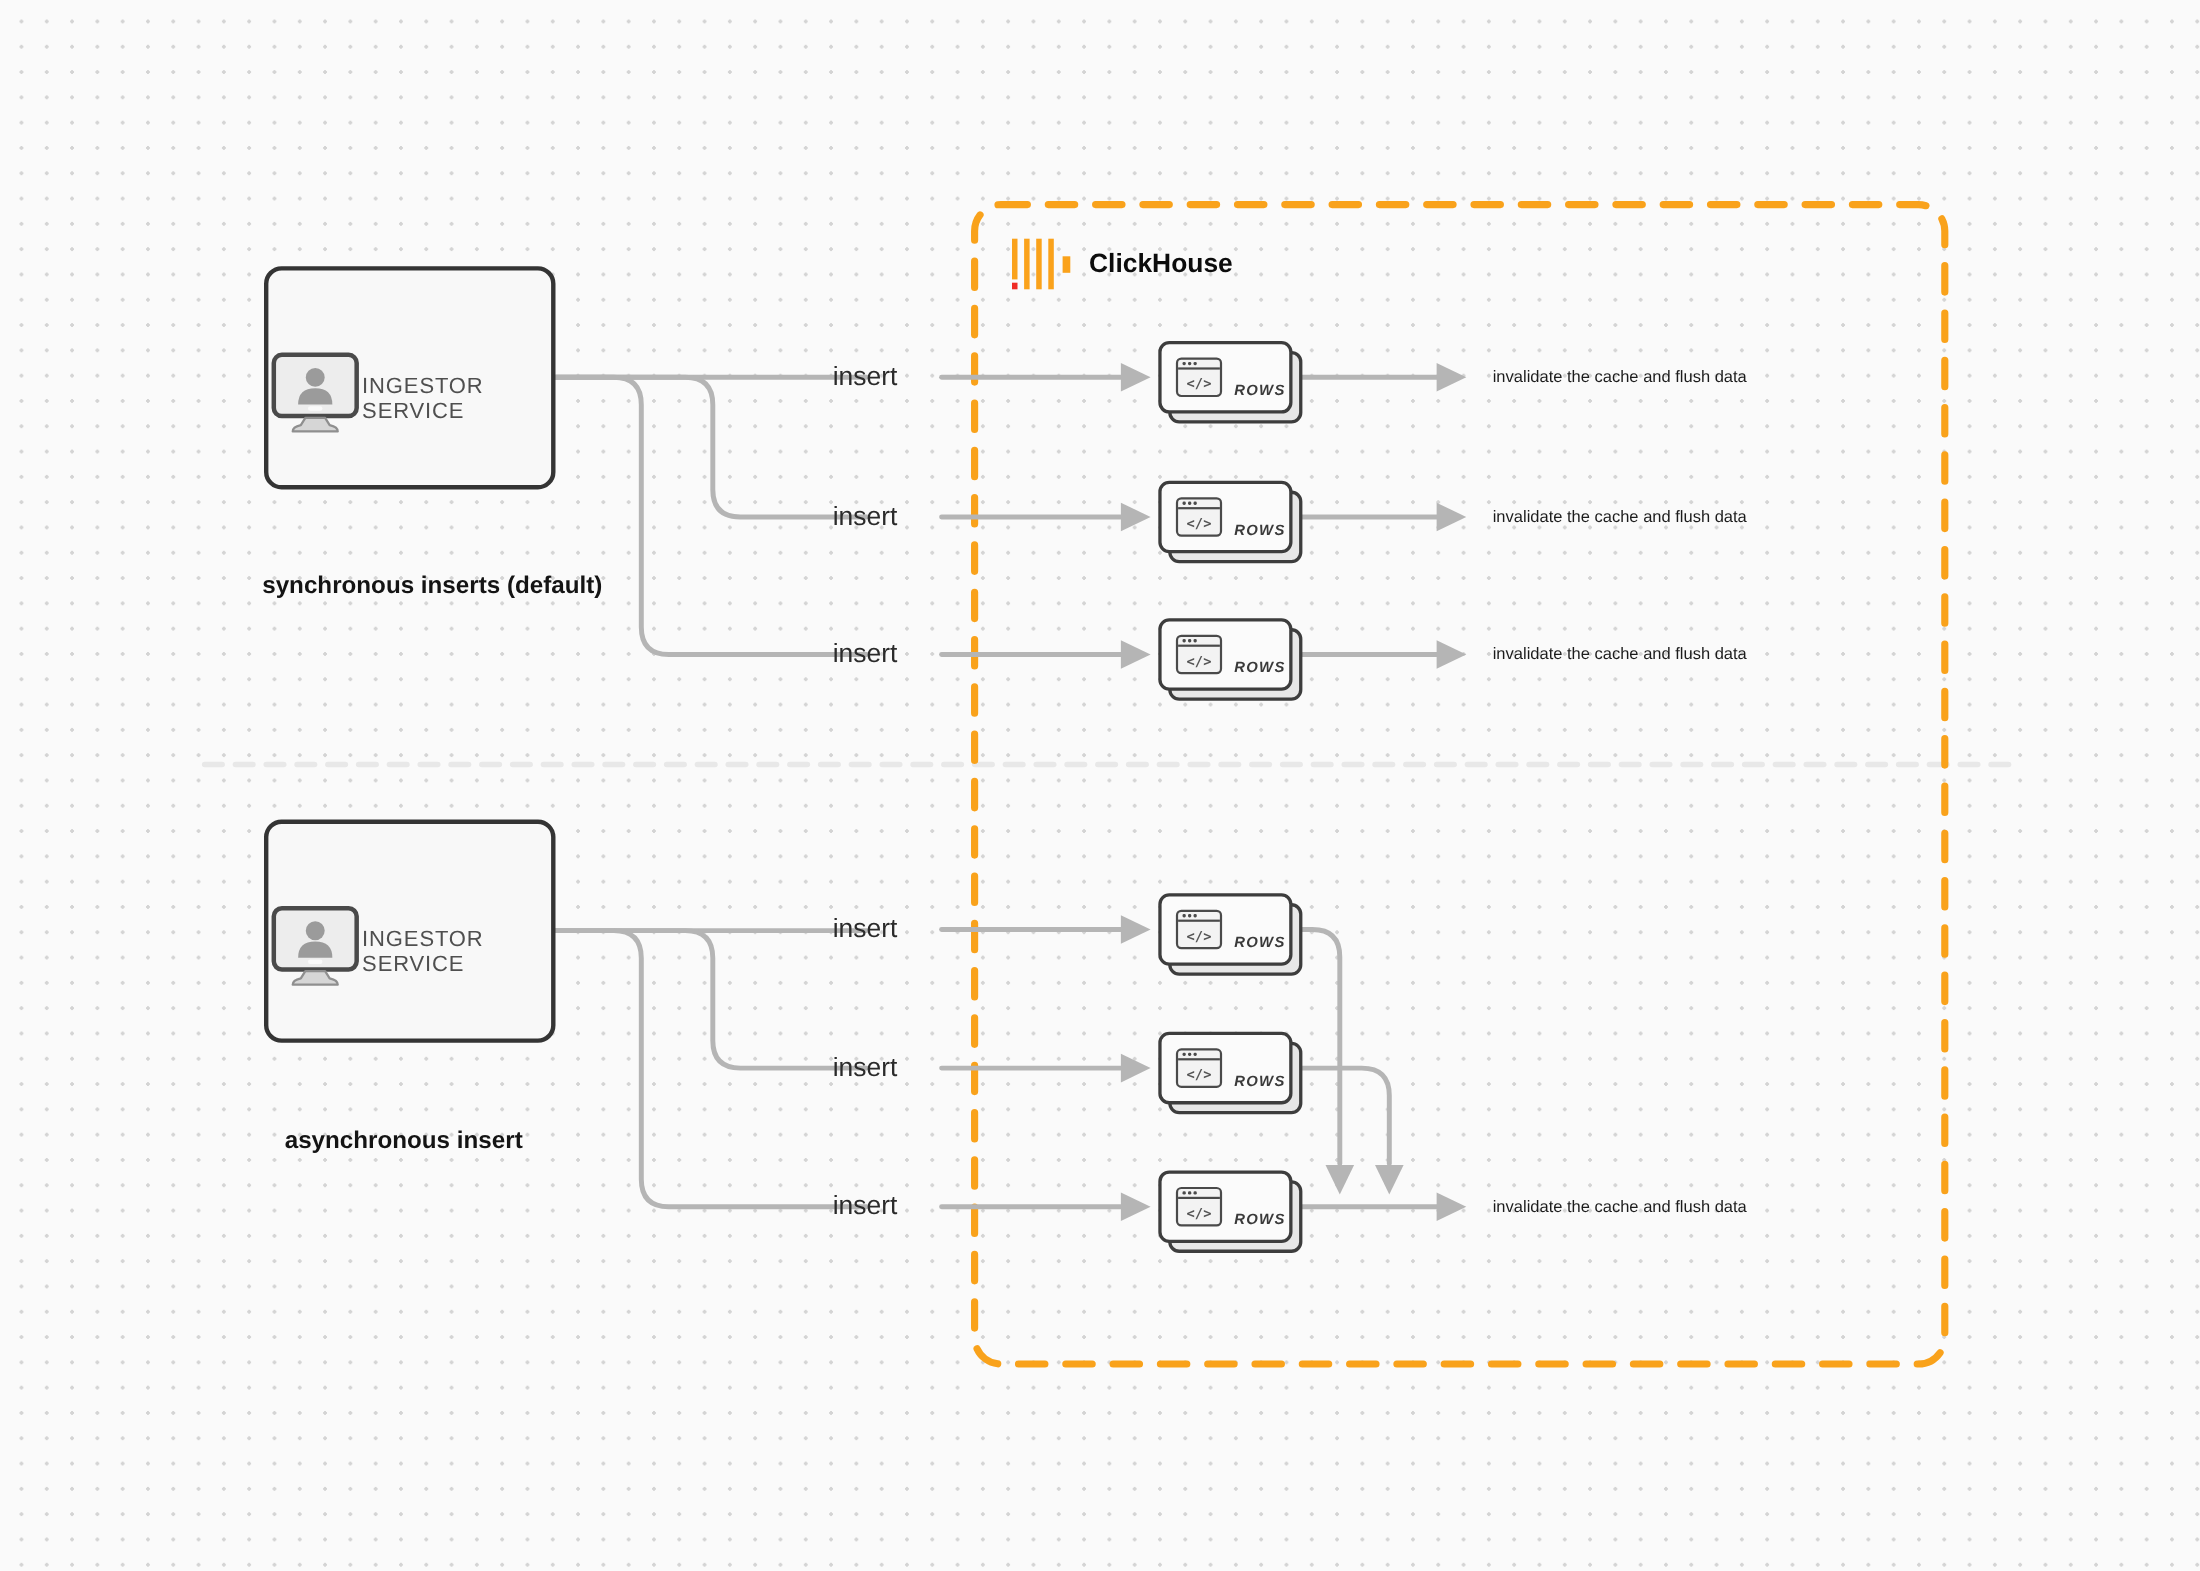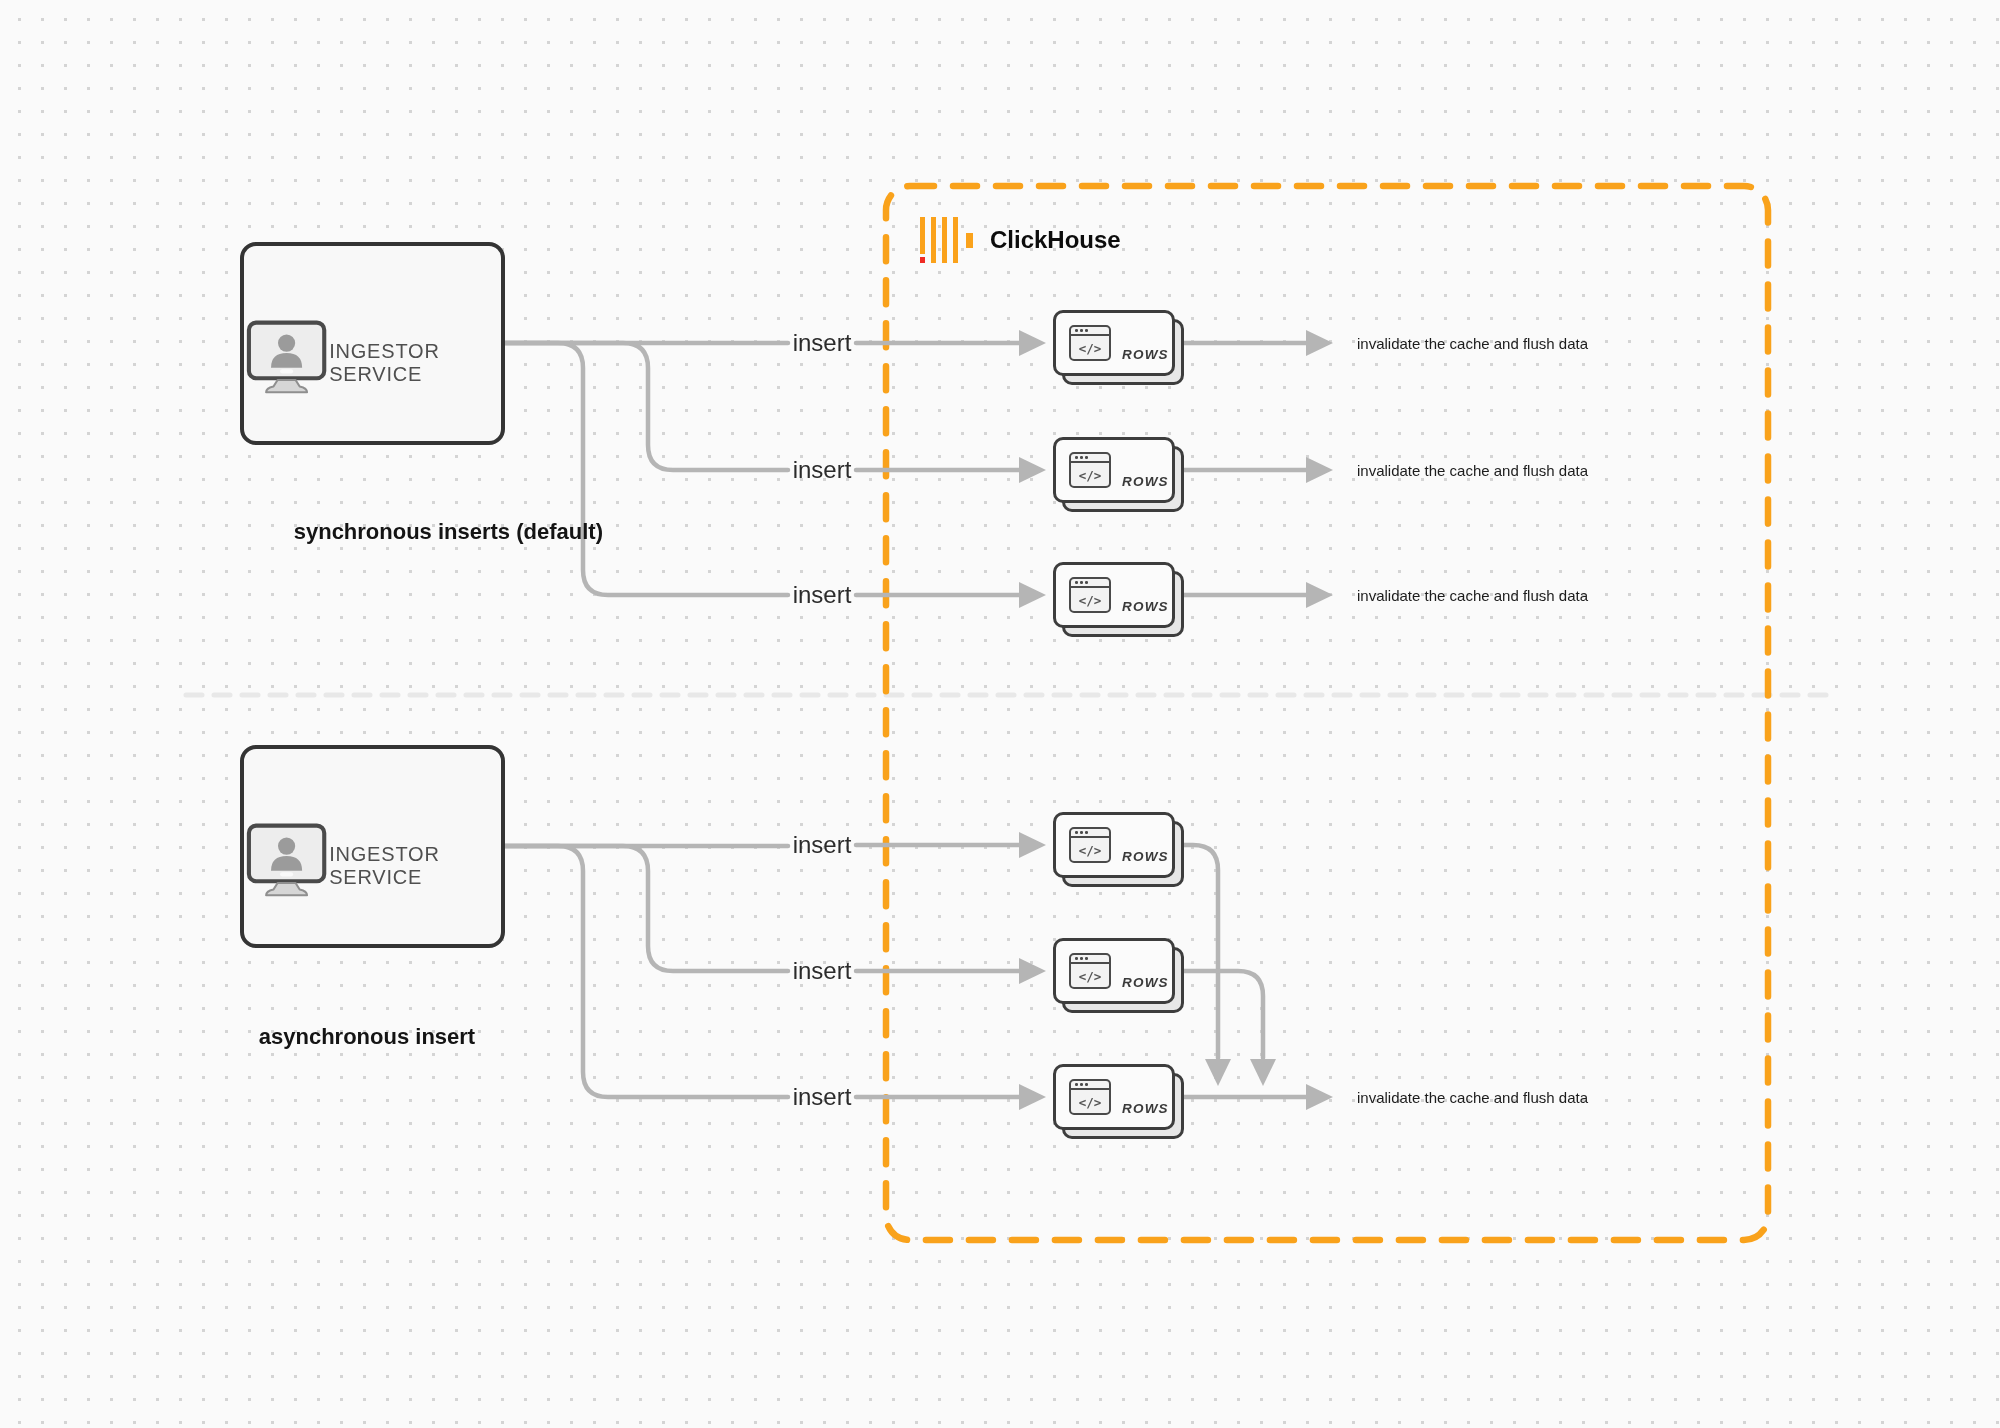--- a/index.html
+++ b/index.html
@@ -34,7 +34,7 @@
 
   
   .insert-label{
-    position:absolute;width:130px;text-align:center;transform:translateY(-50%);
+    position:absolute;width:130px;text-align:left;transform:translateY(-50%);
     font-size:24px;color:#2b2b2b;
   }
   .result-label{

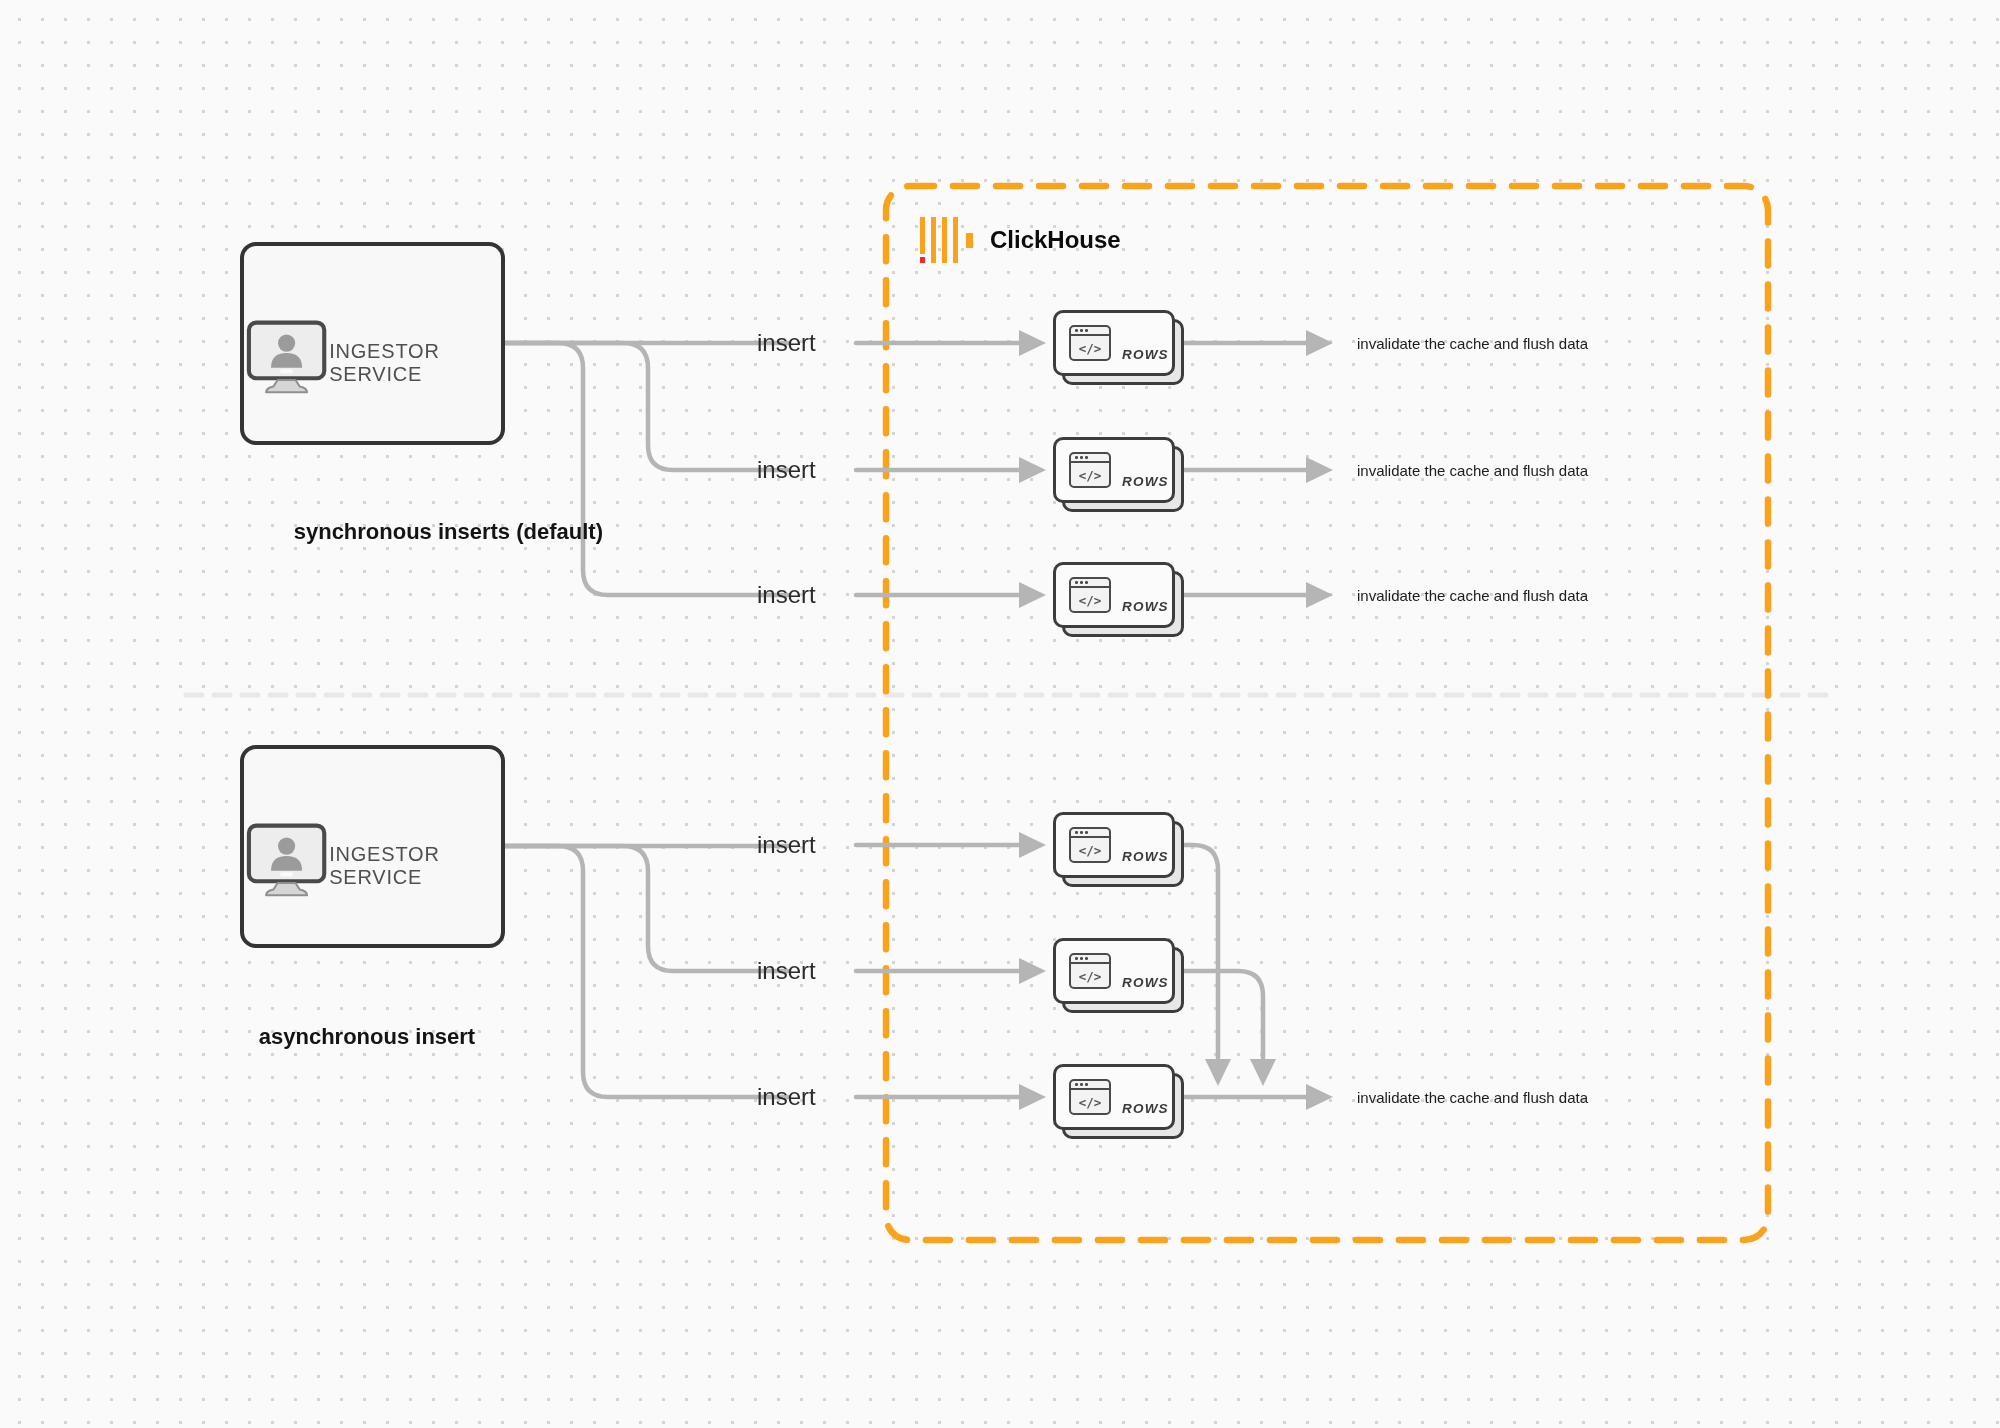--- a/index.html
+++ b/index.html
@@ -148,7 +148,7 @@
     </svg>
     <div class="svc-label">INGESTOR SERVICE</div>
   </div>
-  <div class="section-title" style="left:393px;top:532px;text-align:right;">synchronous inserts (default)</div>
+  <div class="section-title" style="left:393px;top:532px;">synchronous inserts (default)</div>
 
   <div class="ingestor" style="left:240px;top:745px;">
     <svg width="104" height="94" viewBox="0 0 104 94">

